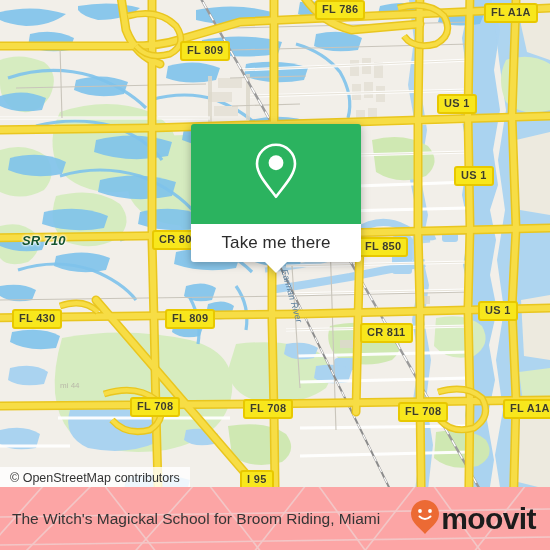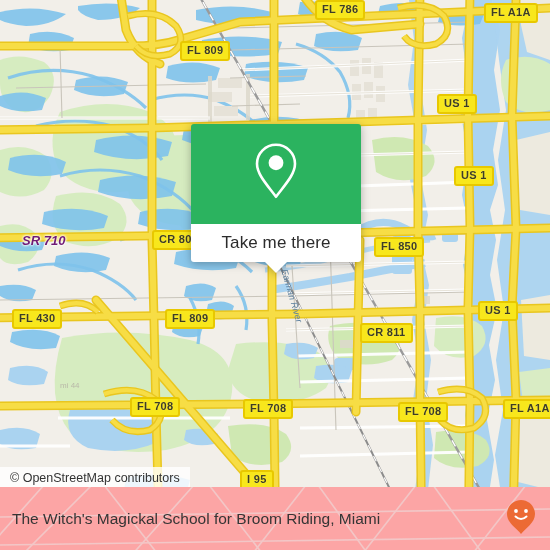--- a/index.html
+++ b/index.html
@@ -52,7 +52,7 @@
     font-style: italic;
     font-weight: bold;
     font-size: 13px;
-    color: #701a75;
+    color: #14532d;
     white-space: nowrap;
     text-shadow: 0 0 3px #fff, 0 0 3px #fff, 0 0 2px #fff;
   }

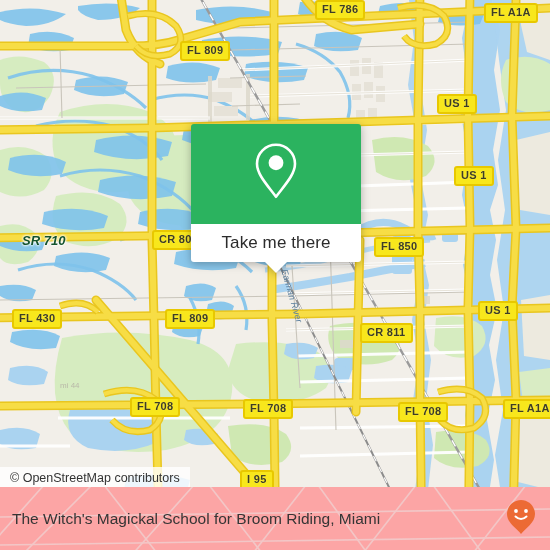--- a/index.html
+++ b/index.html
@@ -437,7 +437,7 @@
         <div class="shield" style="left: 437px; top: 94px;">US 1</div>
         <div class="shield" style="left: 454px; top: 166px;">US 1</div>
         <div class="shield" style="left: 152px; top: 230px;">CR 809</div>
-        <div class="shield" style="left: 374px; top: 237px; text-align: right;">FL 850</div>
+        <div class="shield" style="left: 358px; top: 237px; text-align: right;">FL 850</div>
         <div class="shield" style="left: 12px; top: 309px;">FL 430</div>
         <div class="shield" style="left: 165px; top: 309px;">FL 809</div>
         <div class="shield" style="left: 360px; top: 315px; margin-top: 8px;">CR 811</div>

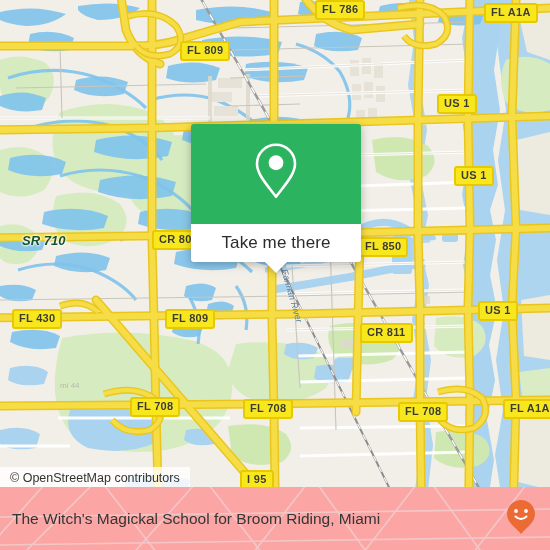--- a/index.html
+++ b/index.html
@@ -507,6 +507,7 @@
           <path d="M9.5 17.5 Q15 22.5 20.5 17.5" stroke="#ffffff" stroke-width="2" fill="none" stroke-linecap="round"></path>
         </svg>
       </span>
+      <span id="brand-name" style="color: rgb(28, 28, 28);">moovit</span>
     </div>
   </div>
 

